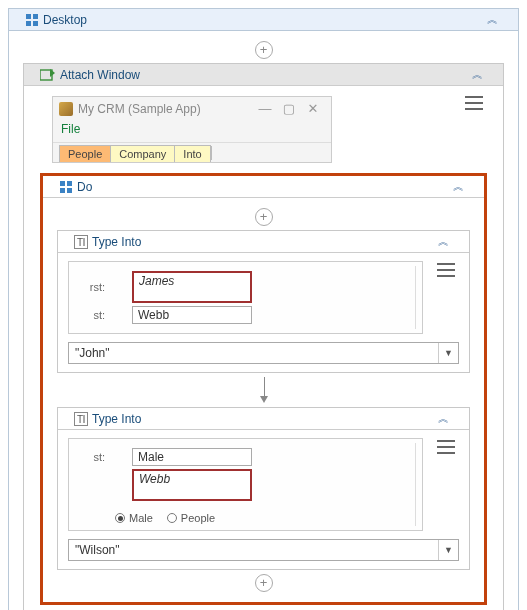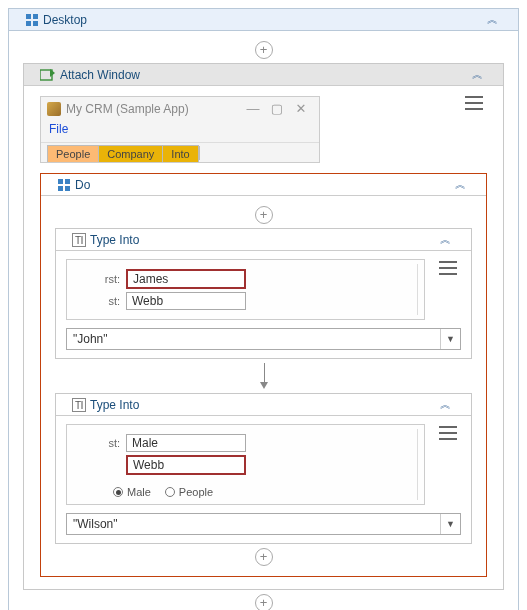--- a/index.html
+++ b/index.html
@@ -91,7 +91,7 @@
     display: block; height: 2px; background: #666; width: 100%;
   }
   .aw-row { display: flex; align-items: flex-start; }
-  .aw-shot-col { flex: 1; }
+  .aw-shot-col { flex: 1; margin-left: 12px; }
   
   .do-panel { border: 1px solid #c2410c; margin: 8px 0 4px; }
   .do-body { padding: 6px 14px; }

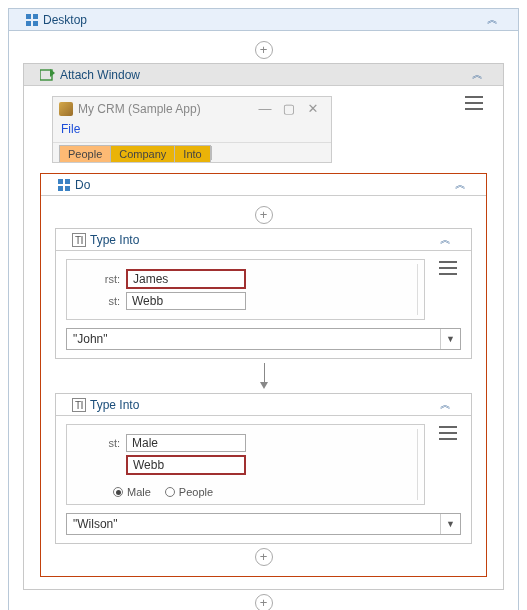--- a/index.html
+++ b/index.html
@@ -67,7 +67,7 @@
     width: 24px; text-align: center; color: #999; 
     font-family: Arial, sans-serif; font-size: 13px;
   }
-  .ws-menu { padding: 2px 8px 6px; color: #1d4ed8; font-size: 12px; }
+  .ws-menu { padding: 2px 8px 6px; color: #15803d; font-size: 12px; }
   .ws-tabs {
     display: flex; gap: 0; padding: 0 6px 0 6px; 
     border-top: 1px solid #ddd; align-items: flex-end;

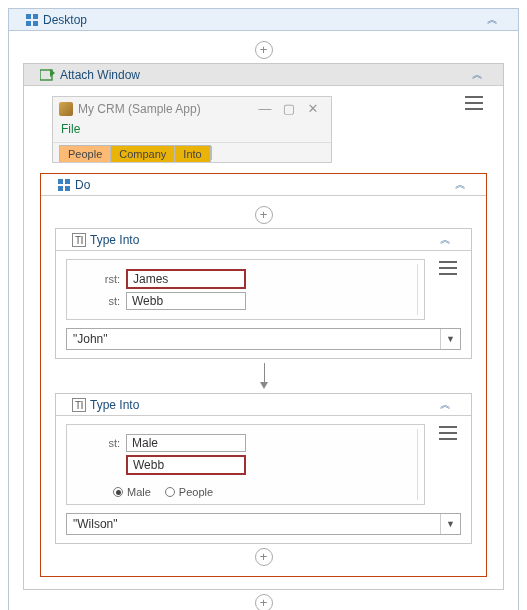--- a/index.html
+++ b/index.html
@@ -76,7 +76,7 @@
   .ws-tab {
     padding: 2px 8px; font-size: 11px; color: #444;
     border: 1px solid #bbb; border-bottom: none;
-    background: #eab308; margin-right: 0;
+    background: #fef9c3; margin-right: 0;
   }
   .ws-tab.active { background: #fdba74; }
   .ws-tab + .ws-tab { border-left: none; }

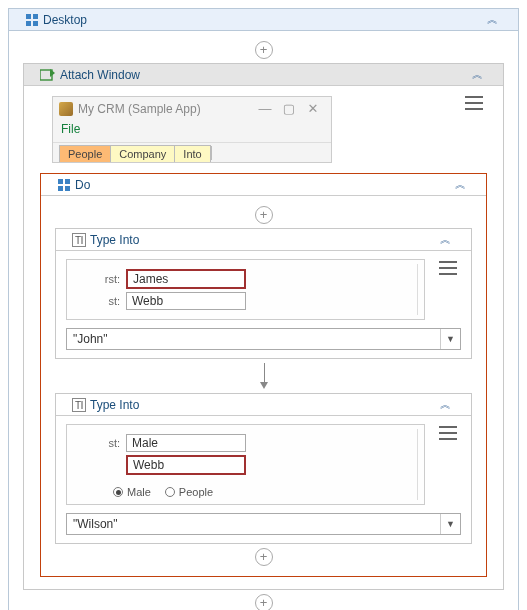--- a/index.html
+++ b/index.html
@@ -93,7 +93,7 @@
   .aw-row { display: flex; align-items: flex-start; }
   .aw-shot-col { flex: 1; margin-left: 12px; }
   
-  .do-panel { border: 1px solid #c2410c; margin: 8px 0 4px; }
+  .do-panel { border: 3px solid #c2410c; margin: 8px 0 4px; }
   .do-body { padding: 6px 14px; }
   
   .type-panel { border: 1px solid #c8c8c8; margin: 4px 0; }

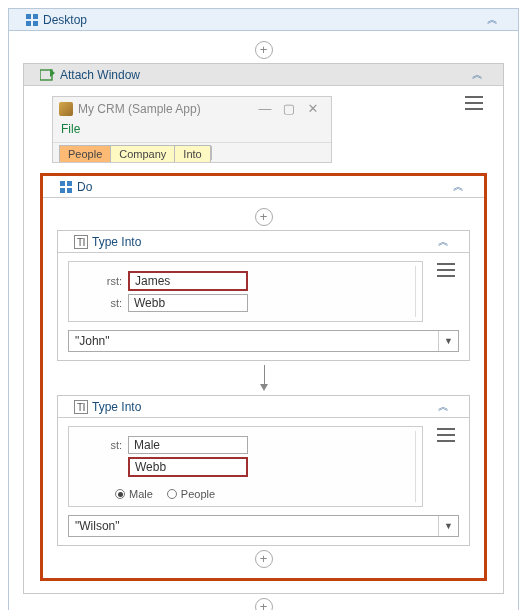--- a/index.html
+++ b/index.html
@@ -106,7 +106,7 @@
     content: ""; position: absolute; right: 6px; top: 4px; bottom: 4px;
     width: 1px; background: #ddd;
   }
-  .field-row { display: flex; align-items: center; margin: 3px 17px; }
+  .field-row { display: flex; align-items: center; margin: 3px 0; gap: 21px; }
   .field-label { width: 34px; font-size: 11px; color: #666; text-align: right; padding-right: 6px; }
   .field-box {
     border: 1px solid #aaa; padding: 1px 5px; width: 120px;

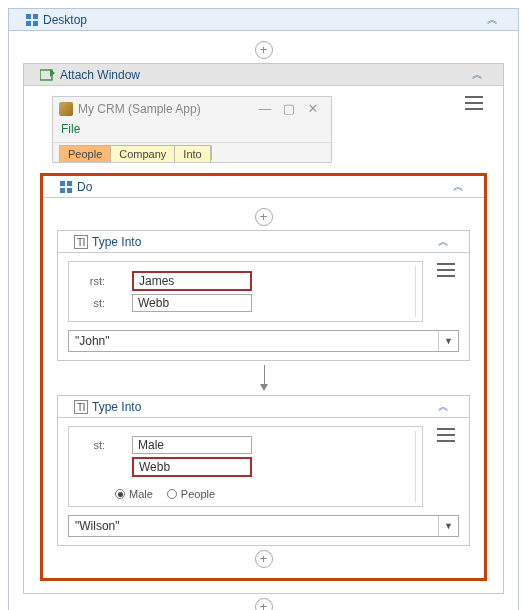--- a/index.html
+++ b/index.html
@@ -112,7 +112,7 @@
     border: 1px solid #aaa; padding: 1px 5px; width: 120px;
     font-size: 12px; color: #333; background: #fff; height: 18px;
   }
-  .field-box.hl { border: 2px solid #a03030; height: 20px; }
+  .field-box.hl { border: 2px solid #a03030; height: 32px; font-style: italic; }
   .radio-row { padding-left: 38px; font-size: 11px; color: #555; display:flex; gap:14px; margin-top:11px;}
   .radio-item { display: inline-flex; align-items: center; gap: 4px; }
   .radio-dot {

